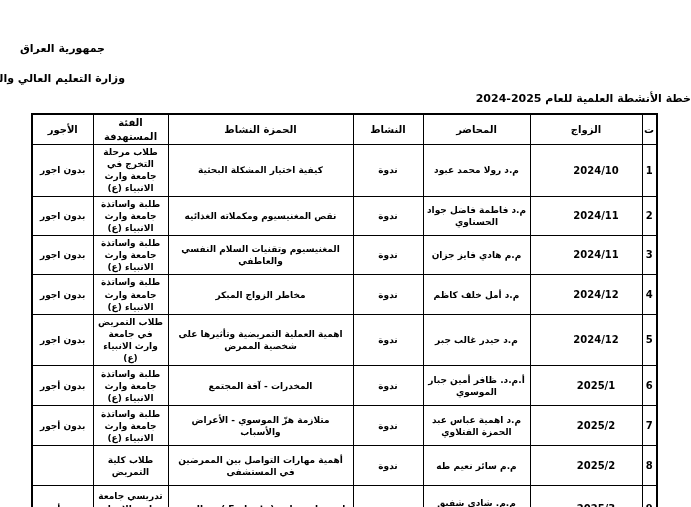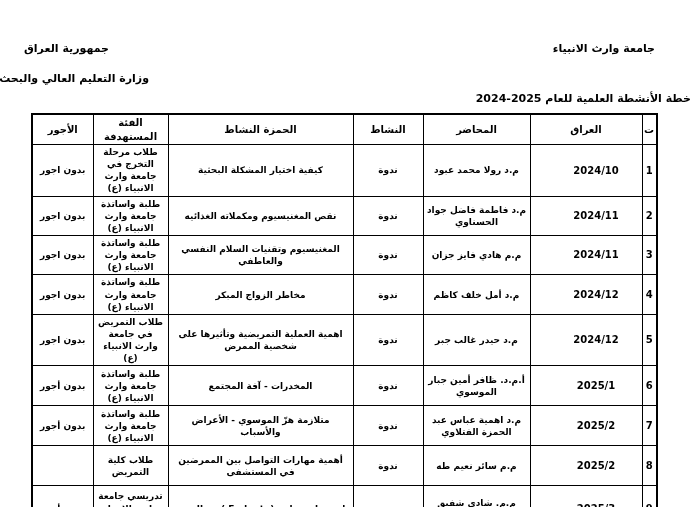--- a/index.html
+++ b/index.html
@@ -13,7 +13,7 @@
   }
   .hdr{position:absolute;top:34px;font-size:11px;line-height:30px;white-space:nowrap;}
   .hdr-right{right:36px;text-align:right;}
-  .hdr-left{left:24px;width:125px;text-align:left;}
+  .hdr-left{left:0;width:125px;text-align:center;}
   .title{
     position:absolute;top:92px;left:0;right:0;
     text-align:right;font-size:11px;

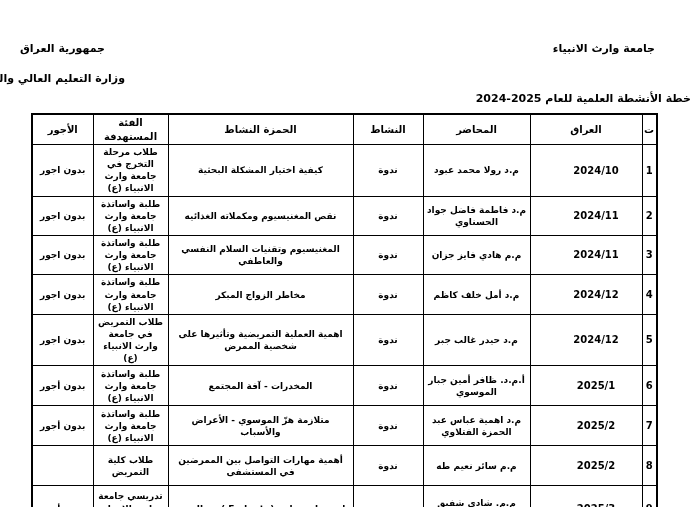--- a/index.html
+++ b/index.html
@@ -55,7 +55,6 @@
 <div class="page">
 
   <div class="hdr hdr-right">
-    <div>جامعة وارث الانبياء</div>
   </div>
 
   <div class="hdr hdr-left">

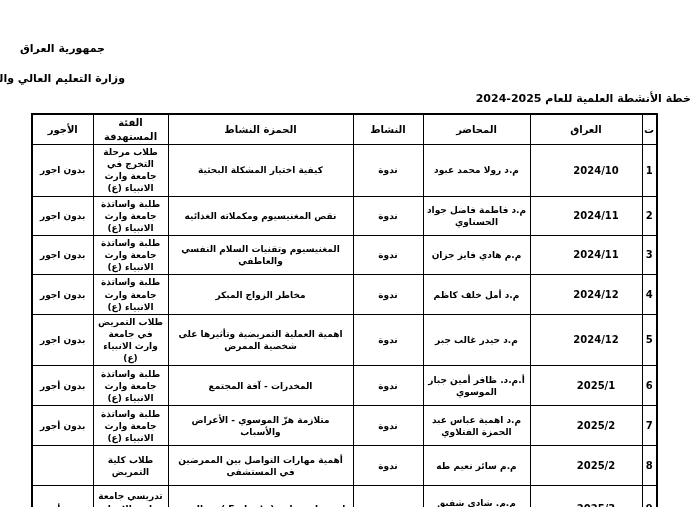--- a/index.html
+++ b/index.html
@@ -77,7 +77,7 @@
     <thead>
       <tr>
         <th>ت</th>
-        <th>العراق</th>
+        <th>الزواج</th>
         <th>المحاضر</th>
         <th>النشاط</th>
         <th>الحمزة النشاط</th>

